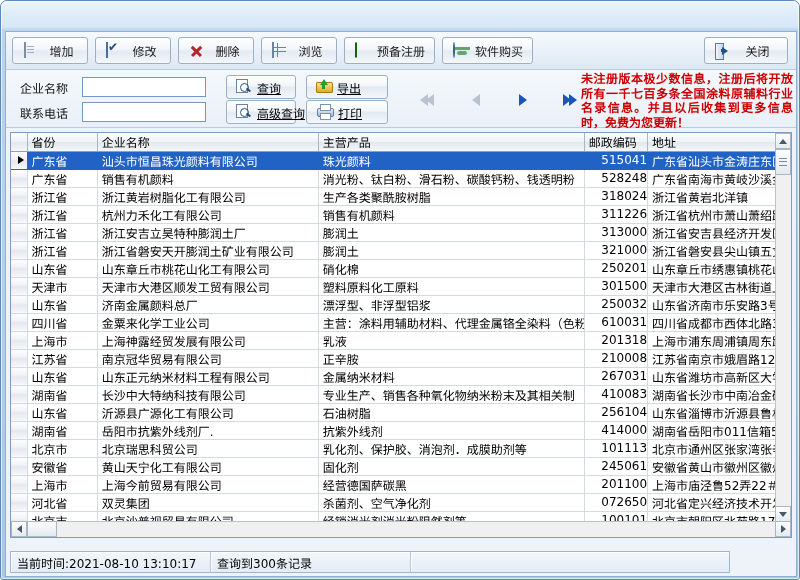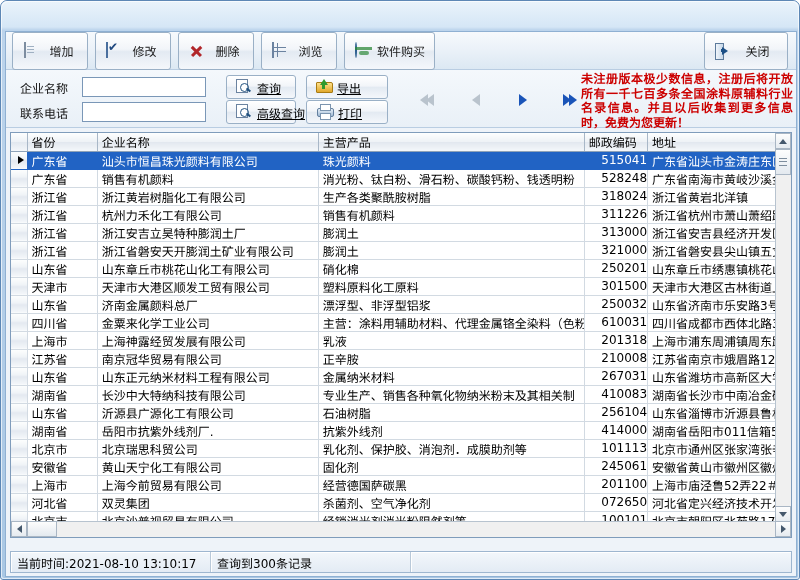--- a/index.html
+++ b/index.html
@@ -129,7 +129,7 @@
     border-bottom: 1px solid #b9cde2;
   }
   .tool-btn {
-    height: 38px;
+    height: 27px;
     min-width: 76px;
     box-sizing: border-box;
     margin-right: 7px;

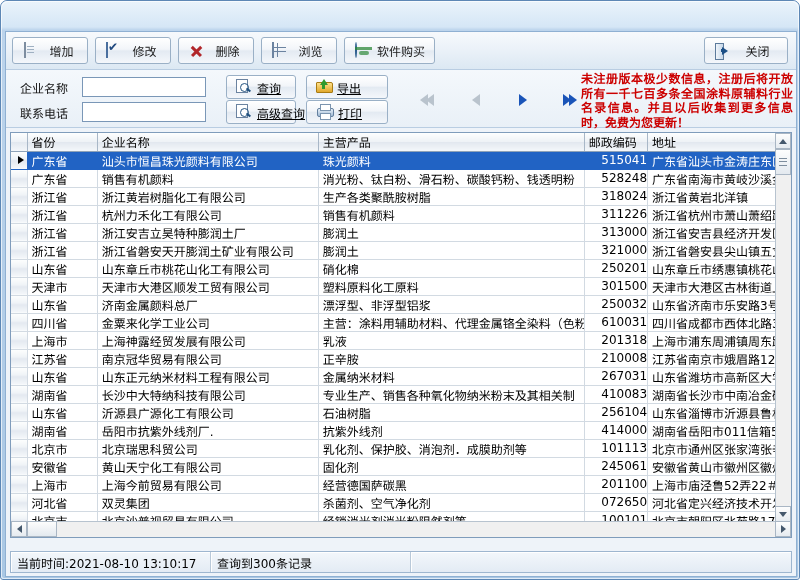--- a/index.html
+++ b/index.html
@@ -413,6 +413,10 @@
         <span class="lbl">浏览</span>
       </div>
       <div class="tool-btn">
+        <span class="tool-ico"><span class="ico-greenchip"></span></span>
+        <span class="lbl">预备注册</span>
+      </div>
+      <div class="tool-btn">
         <span class="tool-ico"><span class="ico-globe"></span></span>
         <span class="lbl">软件购买</span>
       </div>

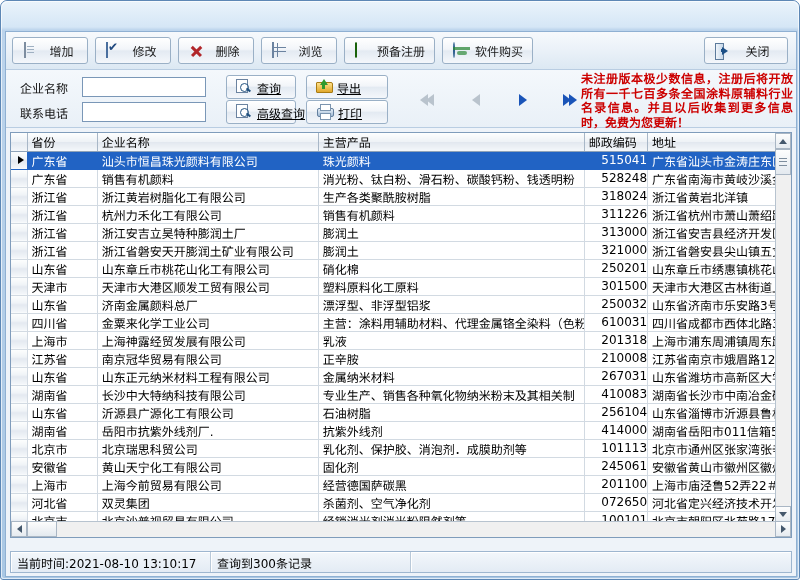--- a/index.html
+++ b/index.html
@@ -366,7 +366,7 @@
   #status-bar {
     position: absolute;
     left: 4px; bottom: 3px;
-    width: 782px; height: 22px;
+    width: 720px; height: 22px;
     box-sizing: border-box;
     display: flex;
     align-items: stretch;

